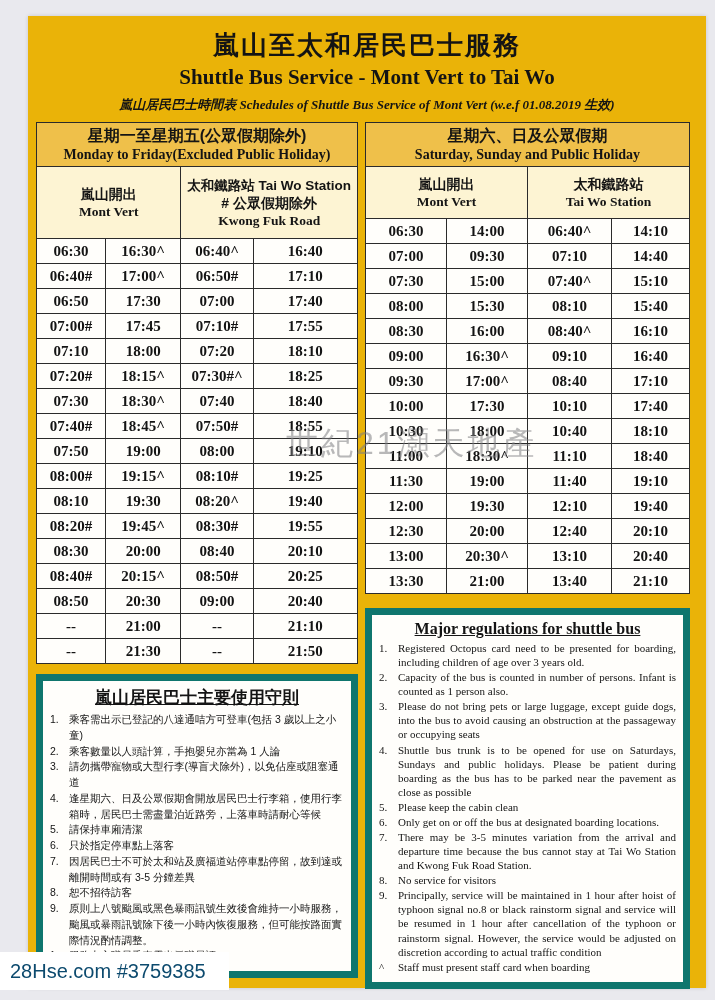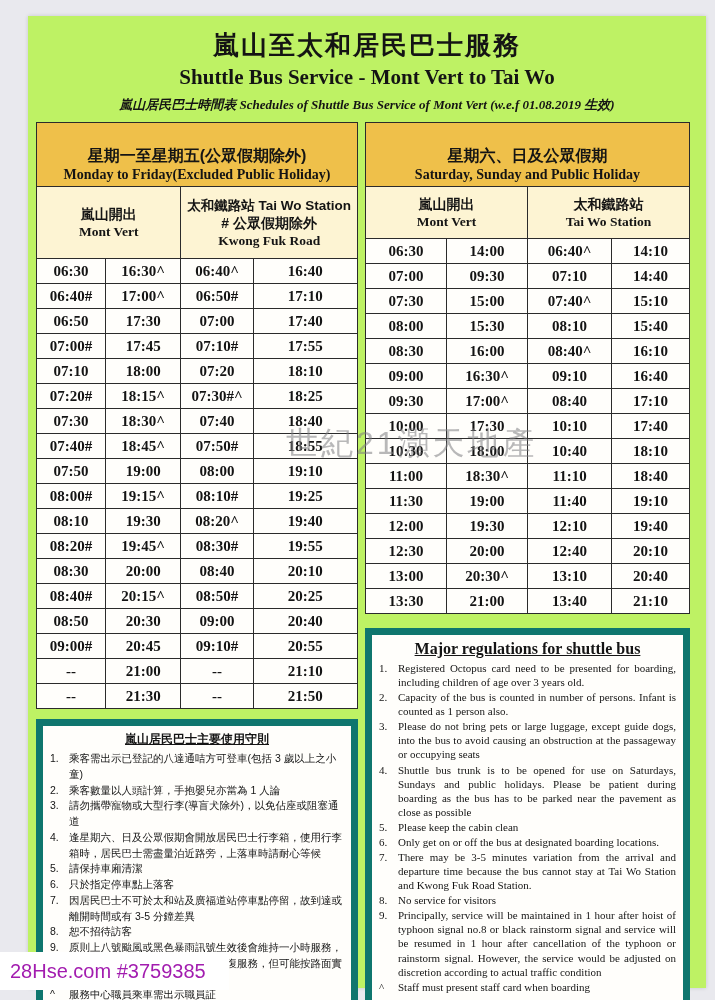--- a/index.html
+++ b/index.html
@@ -15,7 +15,7 @@
     position: absolute;
     left: 28px; top: 16px;
     width: 678px; height: 972px;
-    background: #bef264;
+    background: #eab308;
     box-shadow: 0 0 4px rgba(0,0,0,.15);
     padding: 12px 8px 0 8px;
   }

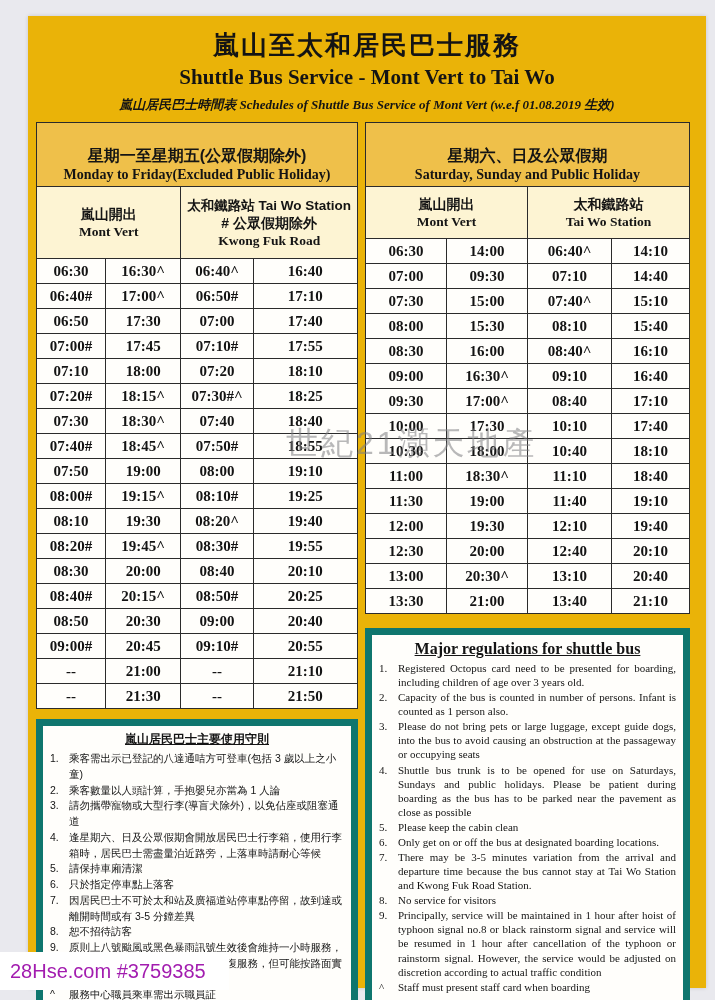--- a/index.html
+++ b/index.html
@@ -48,7 +48,7 @@
     background: #efc04a;
     padding: 3px 2px;
   }
-  th.gold .h-zh { font-size: 16px; font-weight: bold; font-family: "Liberation Sans", sans-serif; margin-top: 20px; }
+  th.gold .h-zh { font-size: 16px; font-weight: bold; font-family: "Liberation Sans", sans-serif; }
   th.gold .h-en { font-size: 14px; font-weight: bold; font-family: "Liberation Serif", serif; }
   th.pale {
     background: #fdf4d3;

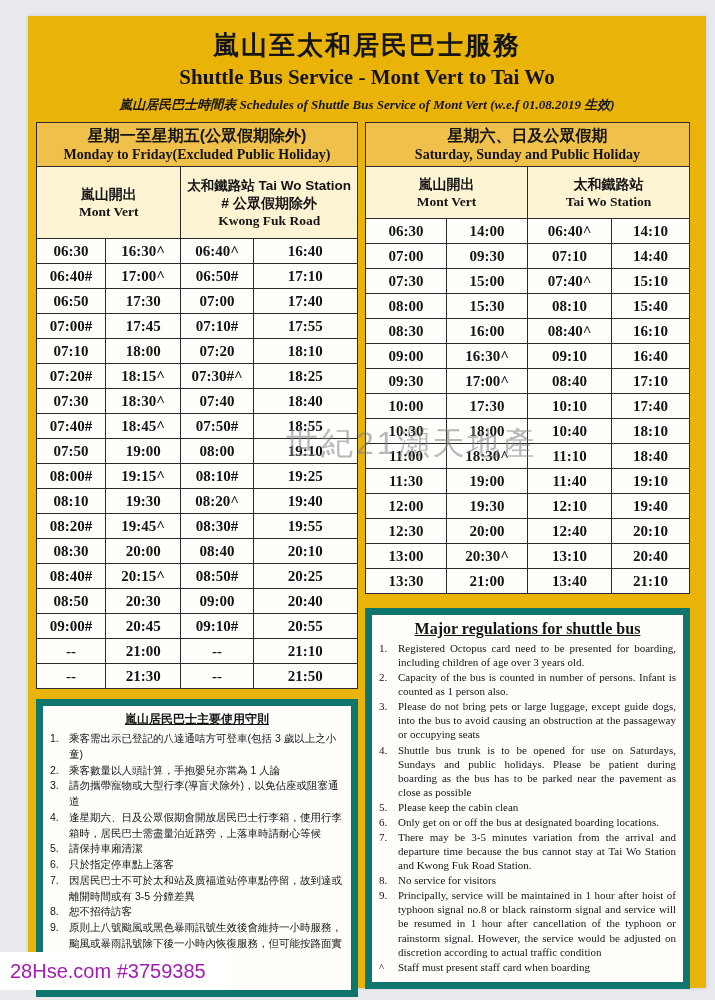--- a/index.html
+++ b/index.html
@@ -248,12 +248,6 @@
               <td>20:40</td>
             </tr>
             <tr>
-              <td>09:00#</td>
-              <td>20:45</td>
-              <td>09:10#</td>
-              <td>20:55</td>
-            </tr>
-            <tr>
               <td>--</td>
               <td>21:00</td>
               <td>--</td>

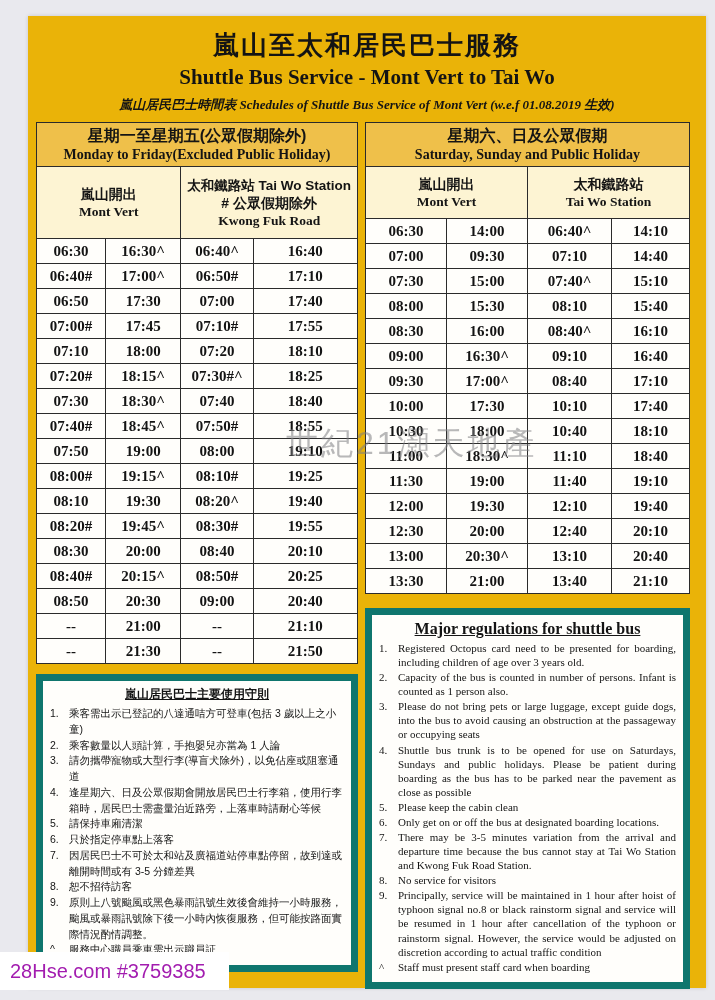--- a/index.html
+++ b/index.html
@@ -74,7 +74,7 @@
     text-align: center; font-weight: bold; text-decoration: underline;
     margin-bottom: 3px;
   }
-  .rules-zh .box-title { font-size: 12px; font-family: "Liberation Sans", sans-serif; }
+  .rules-zh .box-title { font-size: 17px; font-family: "Liberation Sans", sans-serif; }
   .rules-en .box-title { font-size: 16px; font-family: "Liberation Serif", serif; }
   .rule-item { display: flex; }
   .rules-zh .rule-item { font-size: 10.5px; line-height: 1.5; font-family: "Liberation Sans", sans-serif; }

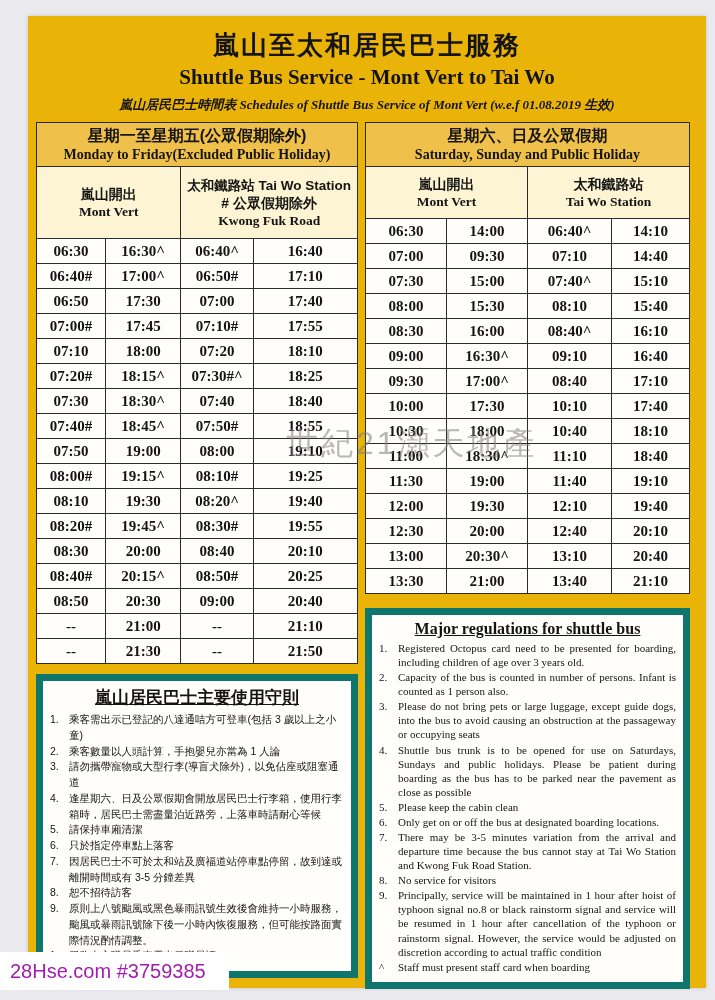--- a/index.html
+++ b/index.html
@@ -112,7 +112,7 @@
     z-index: 6;
   }
   .watermark-bar span {
-    color: #a21caf; font-size: 20px;
+    color: #0c4a6e; font-size: 20px;
     font-family: "Liberation Sans", sans-serif;
   }
 </style>

